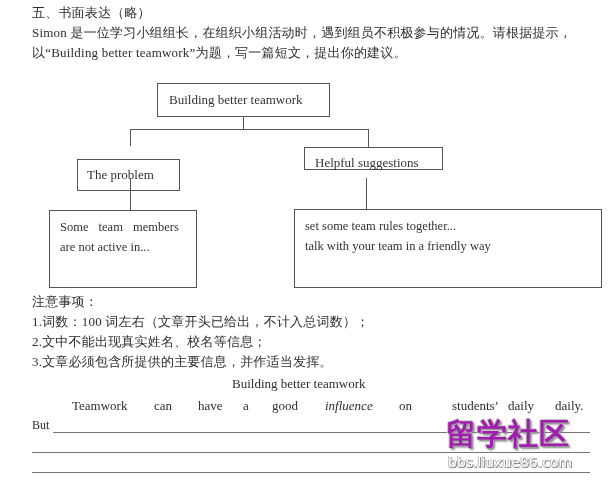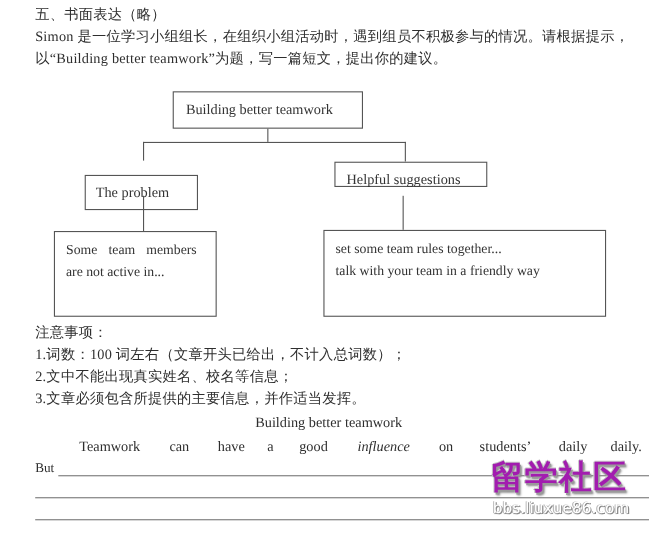--- a/index.html
+++ b/index.html
@@ -51,7 +51,7 @@
     <span class="box-title" style="left:10px; top:7px;">Helpful suggestions</span>
   </div>
   <div class="vline" style="left:366px; top:178px; height:31px;"></div>
-  <div class="box" style="left:294px; top:209px; width:257px; height:79px;">
+  <div class="box" style="left:294px; top:209px; width:308px; height:79px;">
     <span class="detail-line" style="left:10px; top:9px;">set some team rules together...</span>
     <span class="detail-line" style="left:10px; top:29px;">talk with your team in a friendly way</span>
   </div>

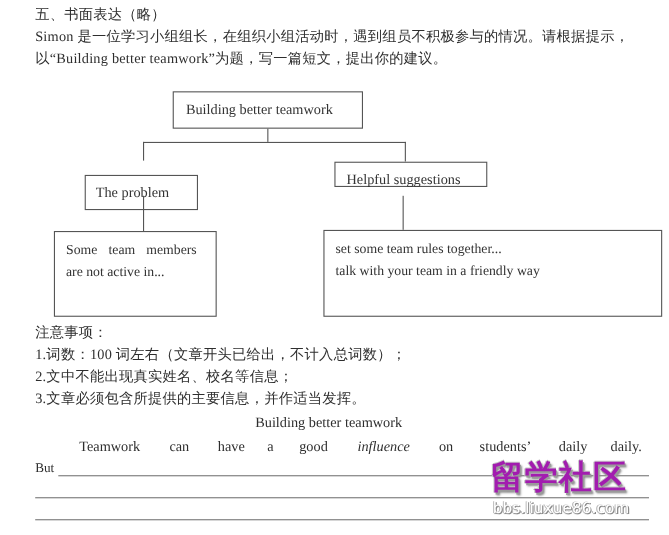--- a/index.html
+++ b/index.html
@@ -72,7 +72,7 @@
   <span class="essay-word" style="left:272px;">good</span>
   <span class="essay-word" style="left:325px;font-style:italic;">influence</span>
   <span class="essay-word" style="left:399px;">on</span>
-  <span class="essay-word" style="left:436px;">students’</span>
+  <span class="essay-word" style="left:452px;">students’</span>
   <span class="essay-word" style="left:508px;">daily</span>
   <span class="essay-word" style="left:555px;">daily.</span>
 </div>

